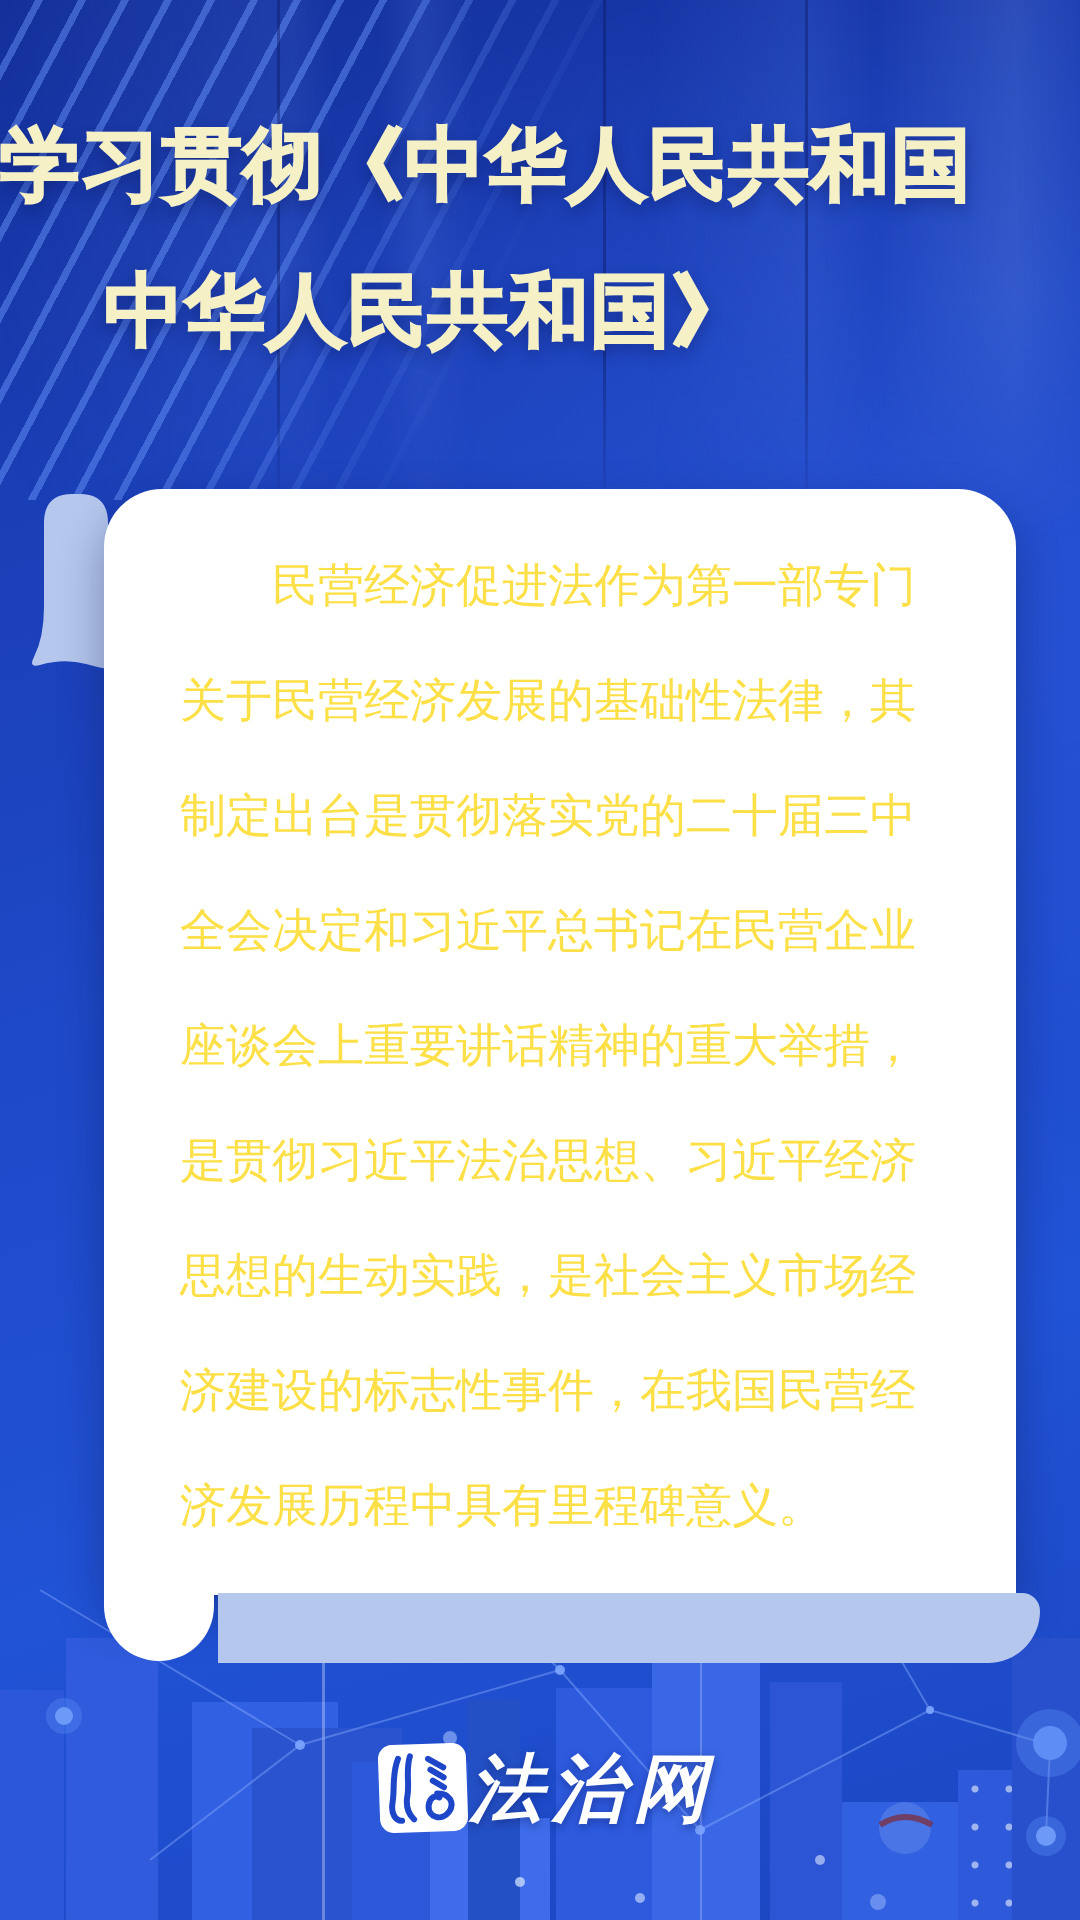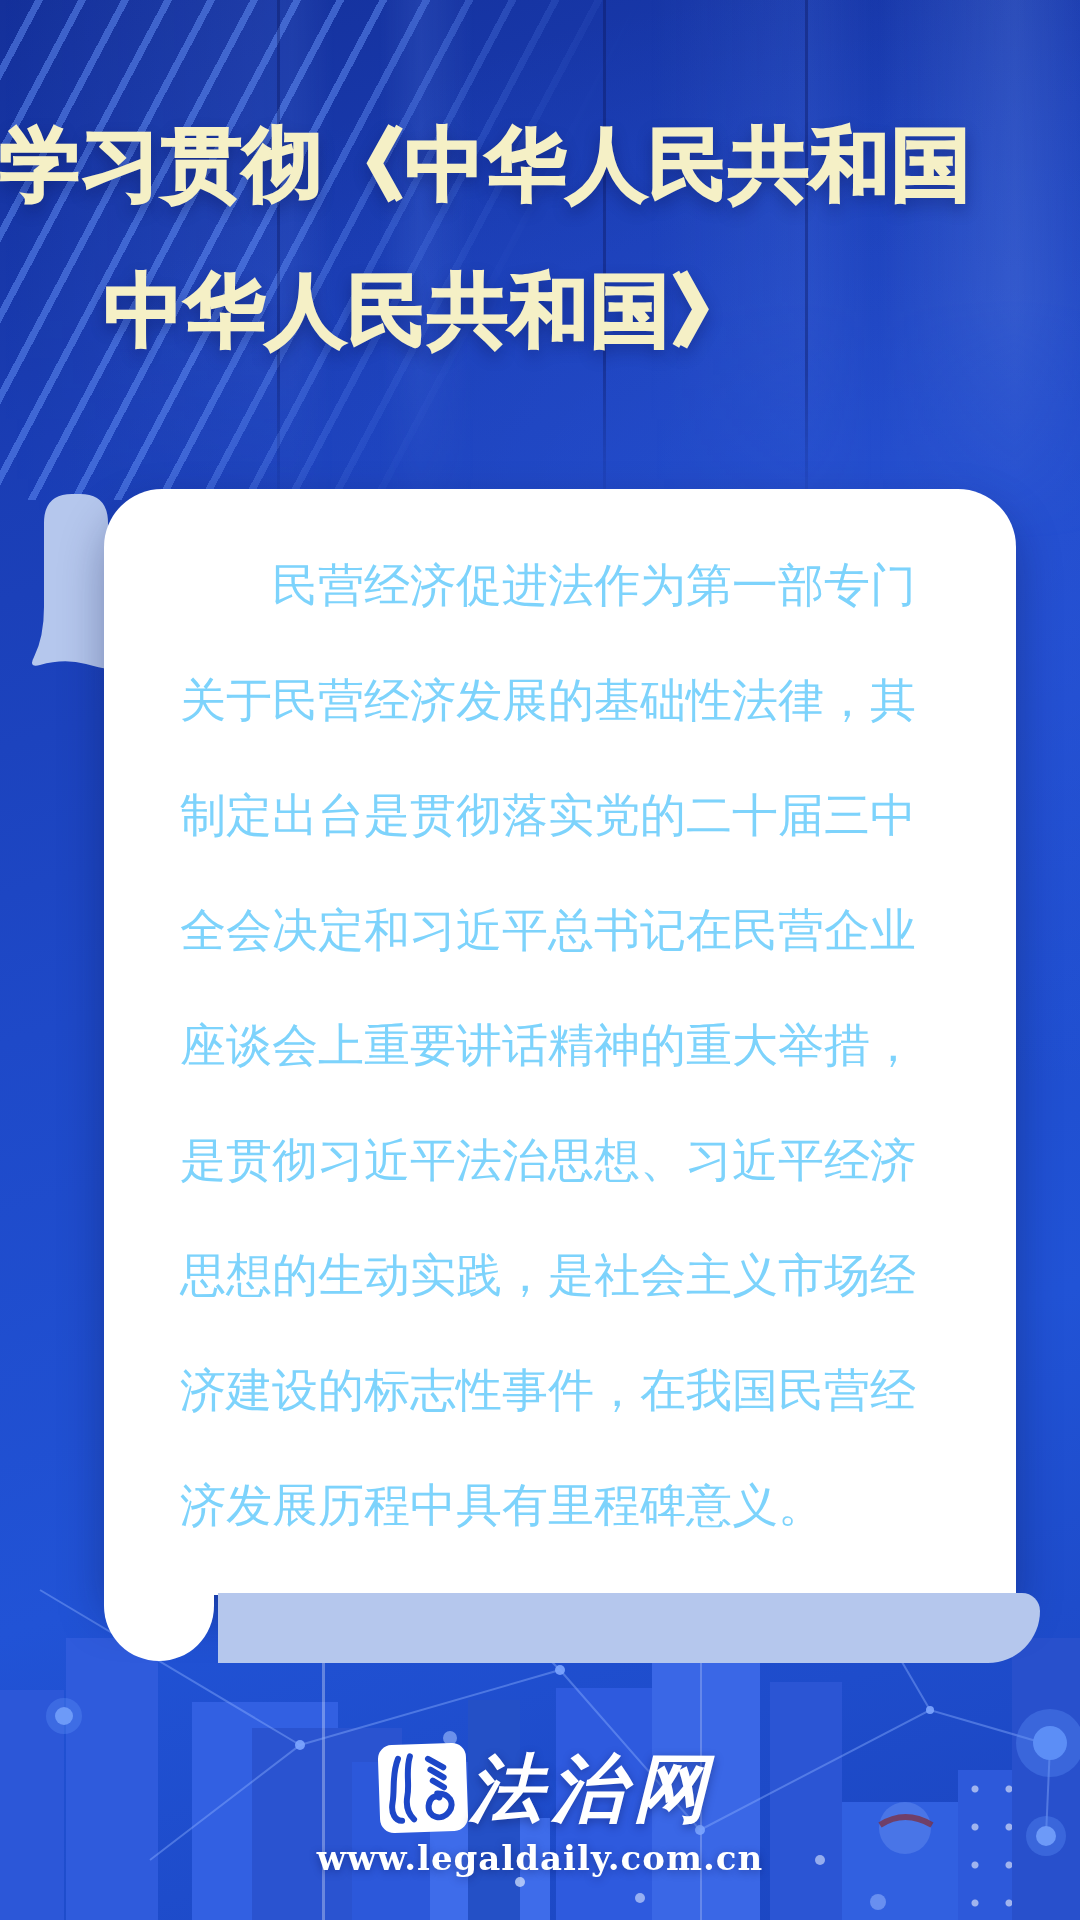--- a/index.html
+++ b/index.html
@@ -78,7 +78,7 @@
   }
   .body-text{
     position:absolute;left:180px;top:528px;width:740px;z-index:6;
-    font-size:46px;line-height:115px;color:#7dd3fc;
+    font-size:46px;line-height:115px;color:#fde047;
     font-family:"DejaVu Sans","Liberation Sans",sans-serif;
     text-indent:2em;letter-spacing:0;
     line-break:strict;

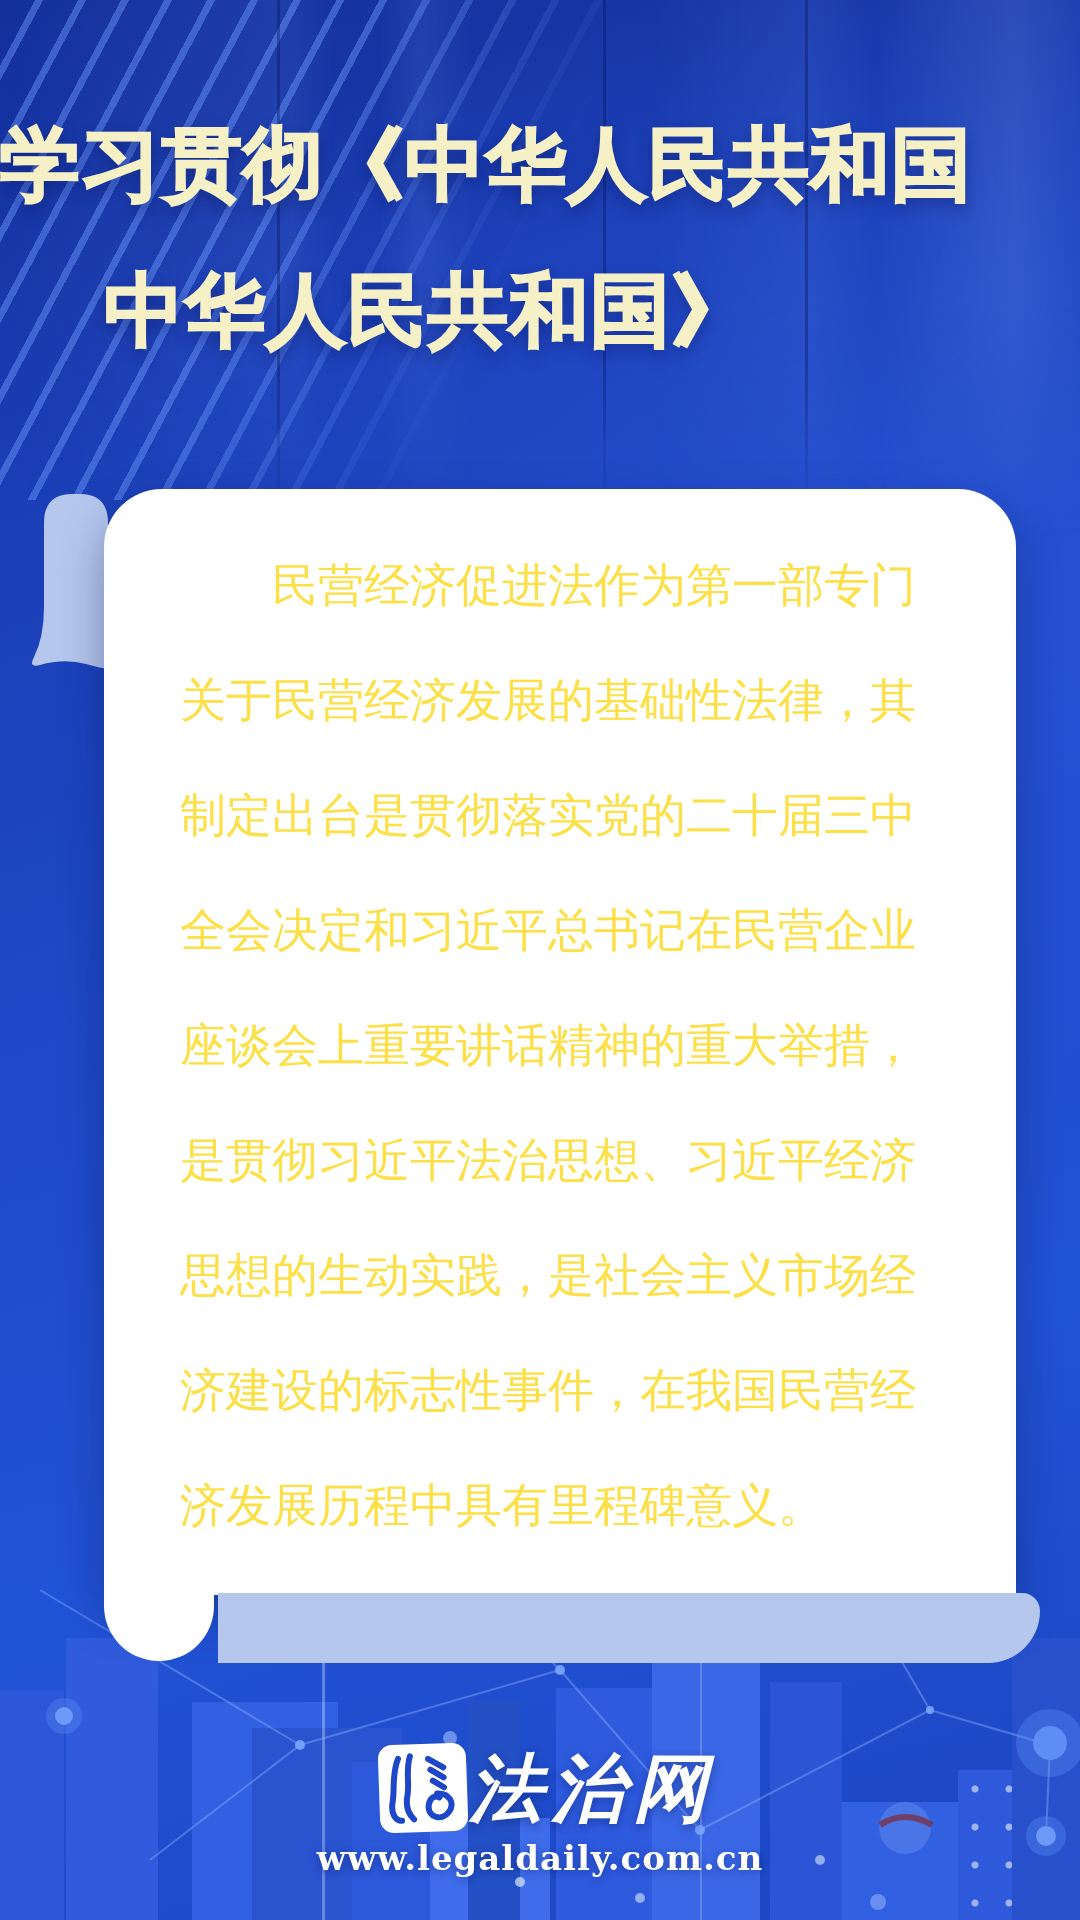--- a/index.html
+++ b/index.html
@@ -198,7 +198,6 @@
       </svg>
       <div class="site-name">法治网</div>
     </div>
-    <div class="site-url">www.legaldaily.com.cn</div>
   </div>
 </div>
 

